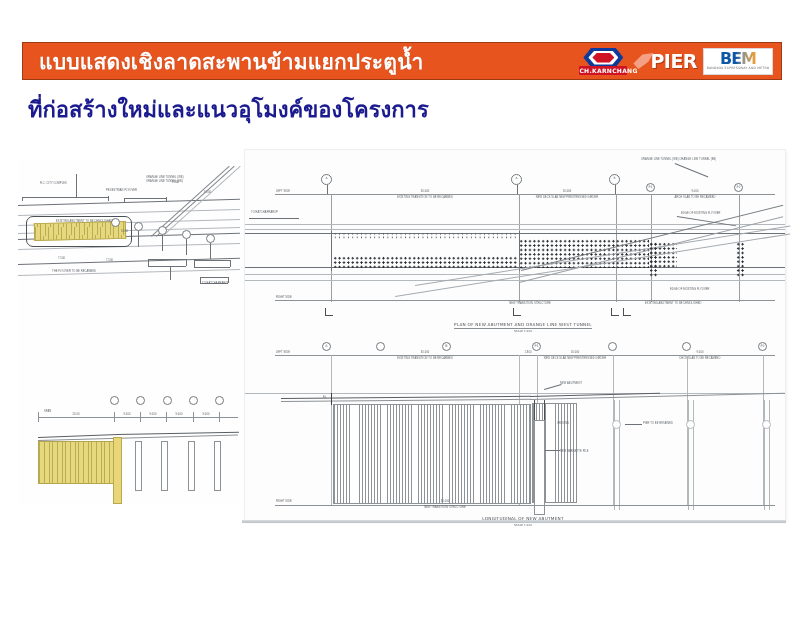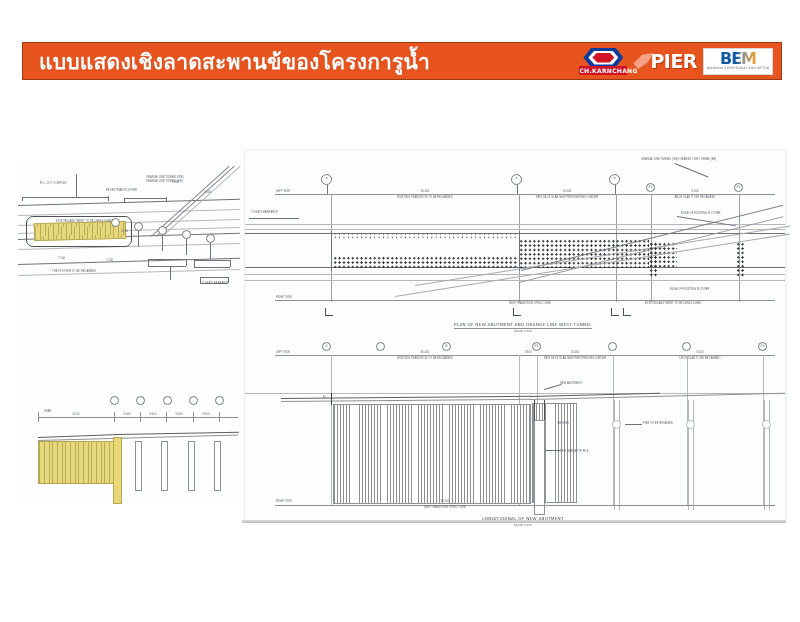--- a/index.html
+++ b/index.html
@@ -165,7 +165,7 @@
 <div id="slide">
 
   <div class="title-bar">
-    <div class="thai-title">แบบแสดงเชิงลาดสะพานข้ของโครงการูน้ำ</div>
+    <div class="thai-title">แบบแสดงเชิงลาดสะพานข้ามแยกประตูน้ำ</div>
 
     <div class="logo-group">
 

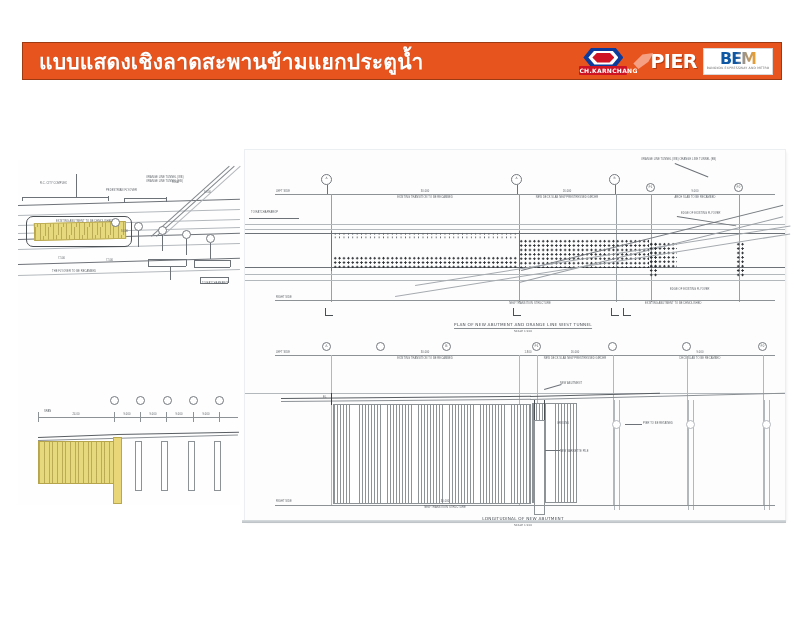--- a/index.html
+++ b/index.html
@@ -189,6 +189,7 @@
     </div>
   </div>
 
+  <div class="subtitle">ที่ก่อสร้างใหม่และแนวอุโมงค์ของโครงการ</div>
 
   <div class="sheet sheet-left">
 

